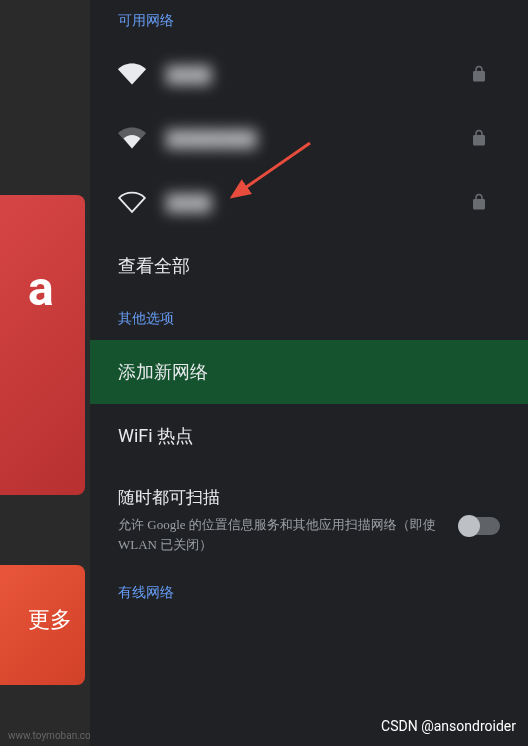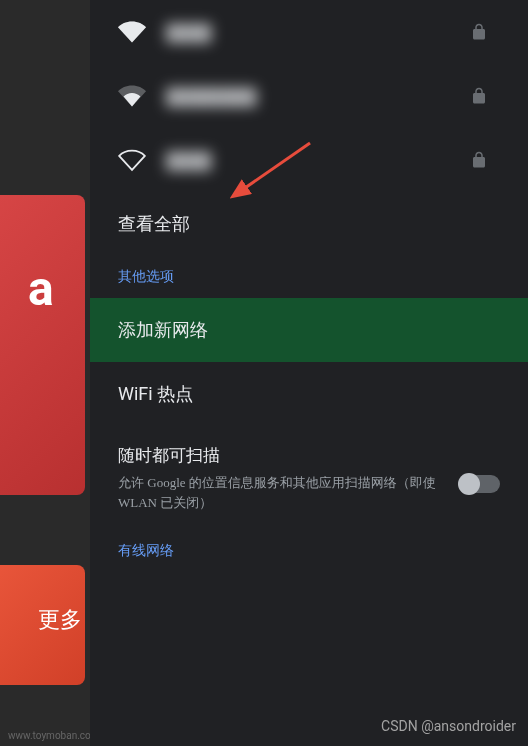--- a/index.html
+++ b/index.html
@@ -189,6 +189,7 @@
 
 <div class="panel">
 
+  <div class="section-header">可用网络</div>
 
   <div class="network-item">
     <span class="wifi-icon">

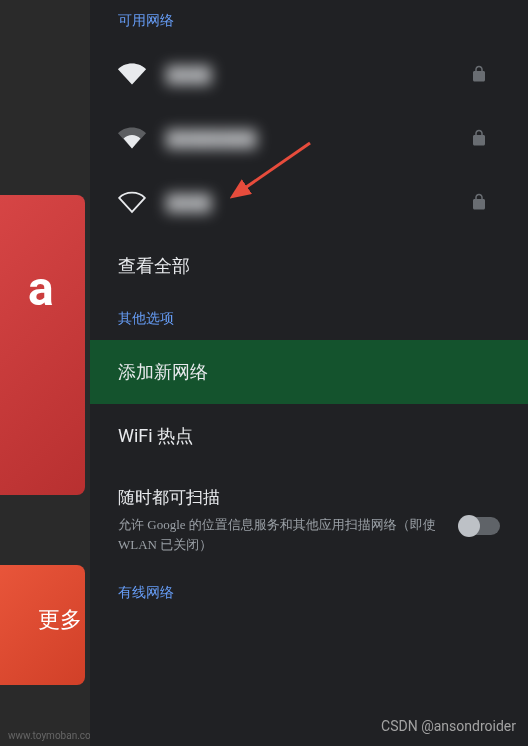--- a/index.html
+++ b/index.html
@@ -51,7 +51,7 @@
     }
     .bg-more {
       position: absolute;
-      left: 38px;
+      left: 28px;
       top: 605px;
       color: #fff;
       font-size: 22px;

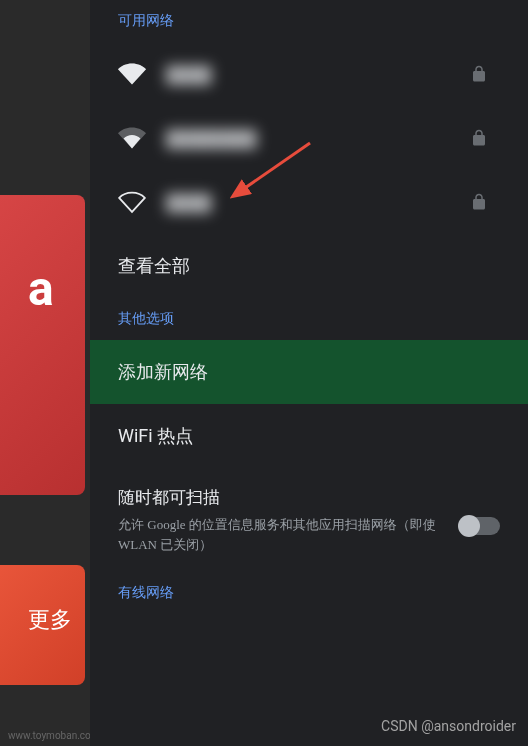--- a/index.html
+++ b/index.html
@@ -173,7 +173,7 @@
       position: absolute;
       right: 12px;
       bottom: 12px;
-      color: #a3a3a3;
+      color: #ffffff;
       font-size: 14px;
     }
   </style>

